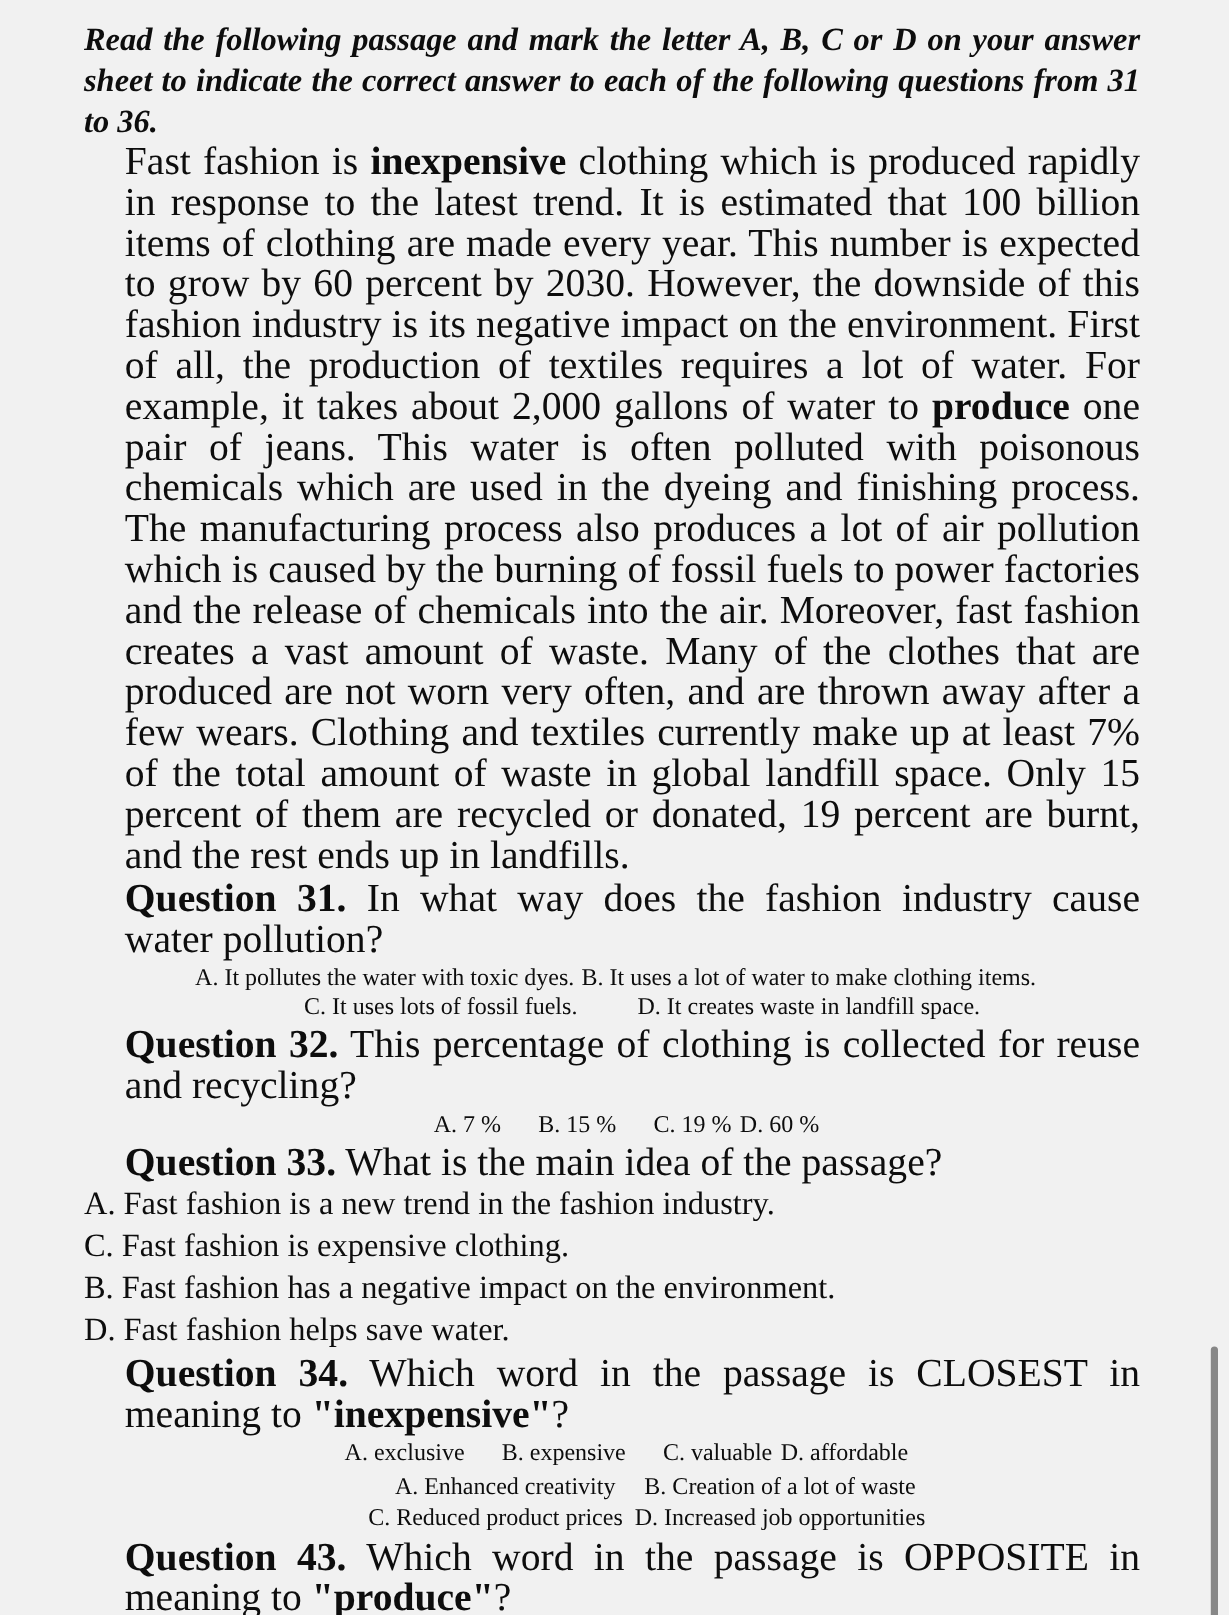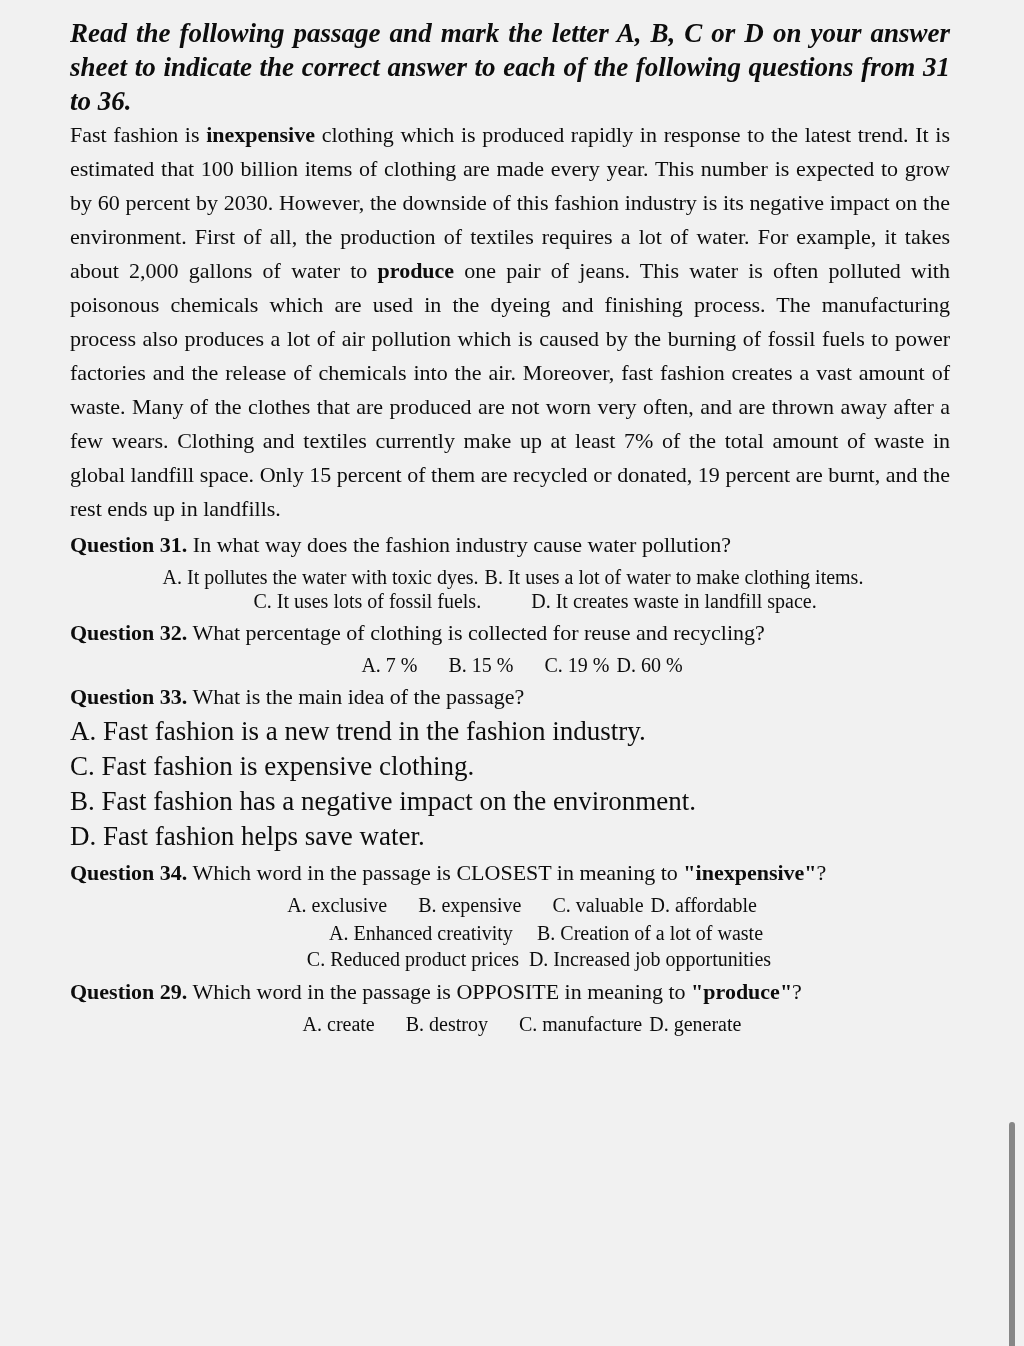--- a/index.html
+++ b/index.html
@@ -16,8 +16,9 @@
     padding: 16px 74px 0 70px;
   }
   .lg {
-    font-size: 22px;
+    font-size: 33px;
     line-height: 34px;
+    margin-left: 34px;
   }
   .just { text-align: justify; }
   .hdr {

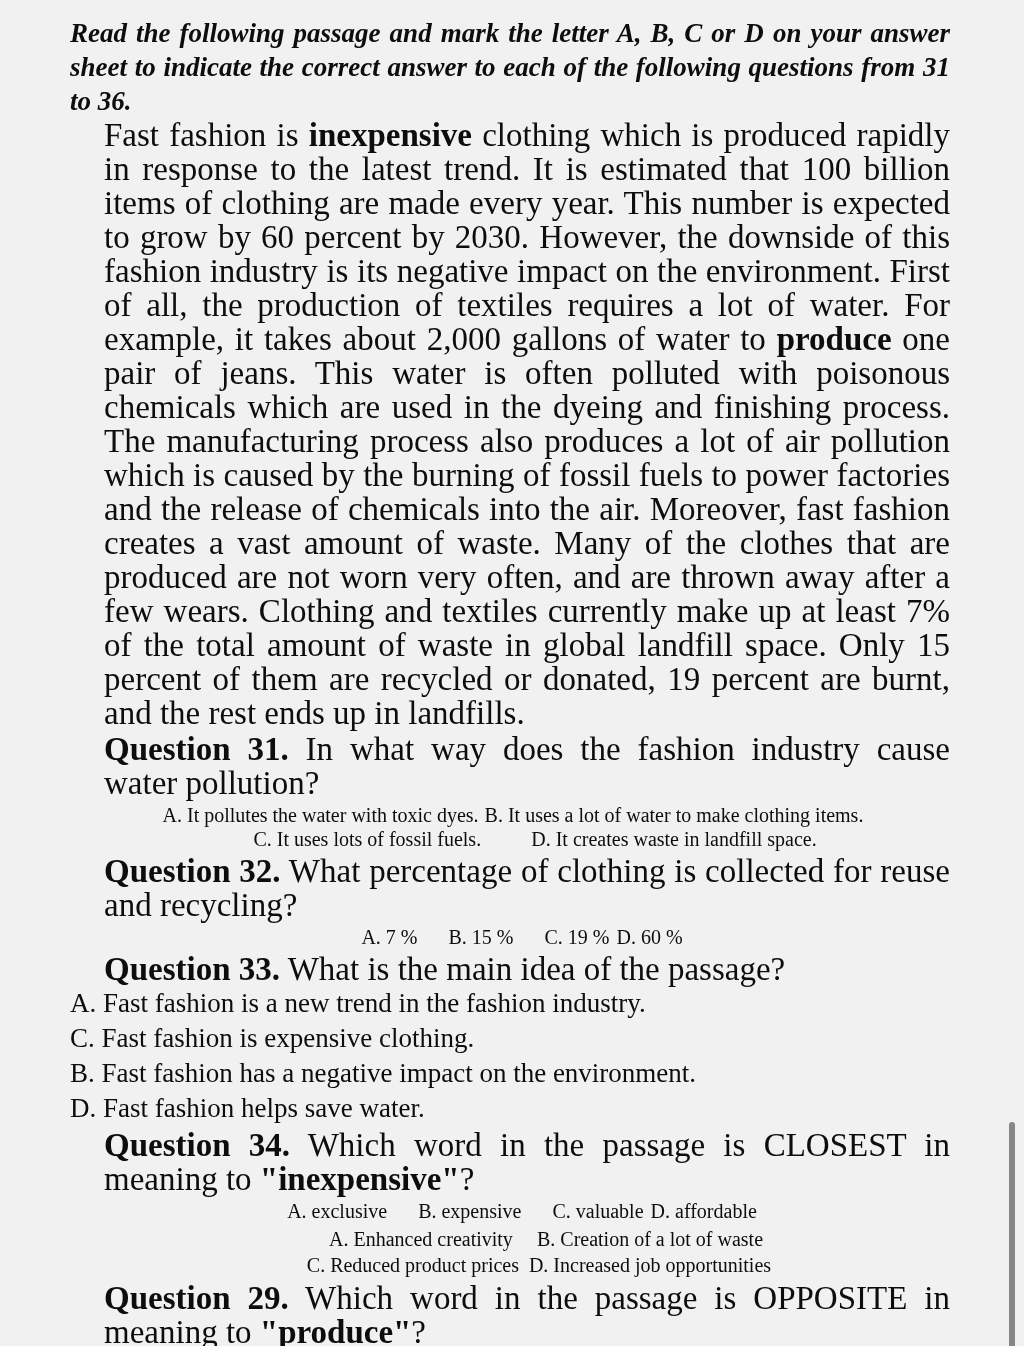--- a/index.html
+++ b/index.html
@@ -73,7 +73,7 @@
   </div>
 
   <div class="lg just qblock">
-    <span class="qlabel">Question 32.</span><span> What percentage of clothing is collected for reuse and recycling?</span>
+    <span class="qlabel">Question 32.</span><span> This percentage of clothing is collected for reuse and recycling?</span>
   </div>
   <div class="opts">
     <span class="opt-inline">A. 7 %</span><span class="opt-inline">B. 15 %</span><span class="opt-inline">C. 19 %</span><span>D. 60 %</span>

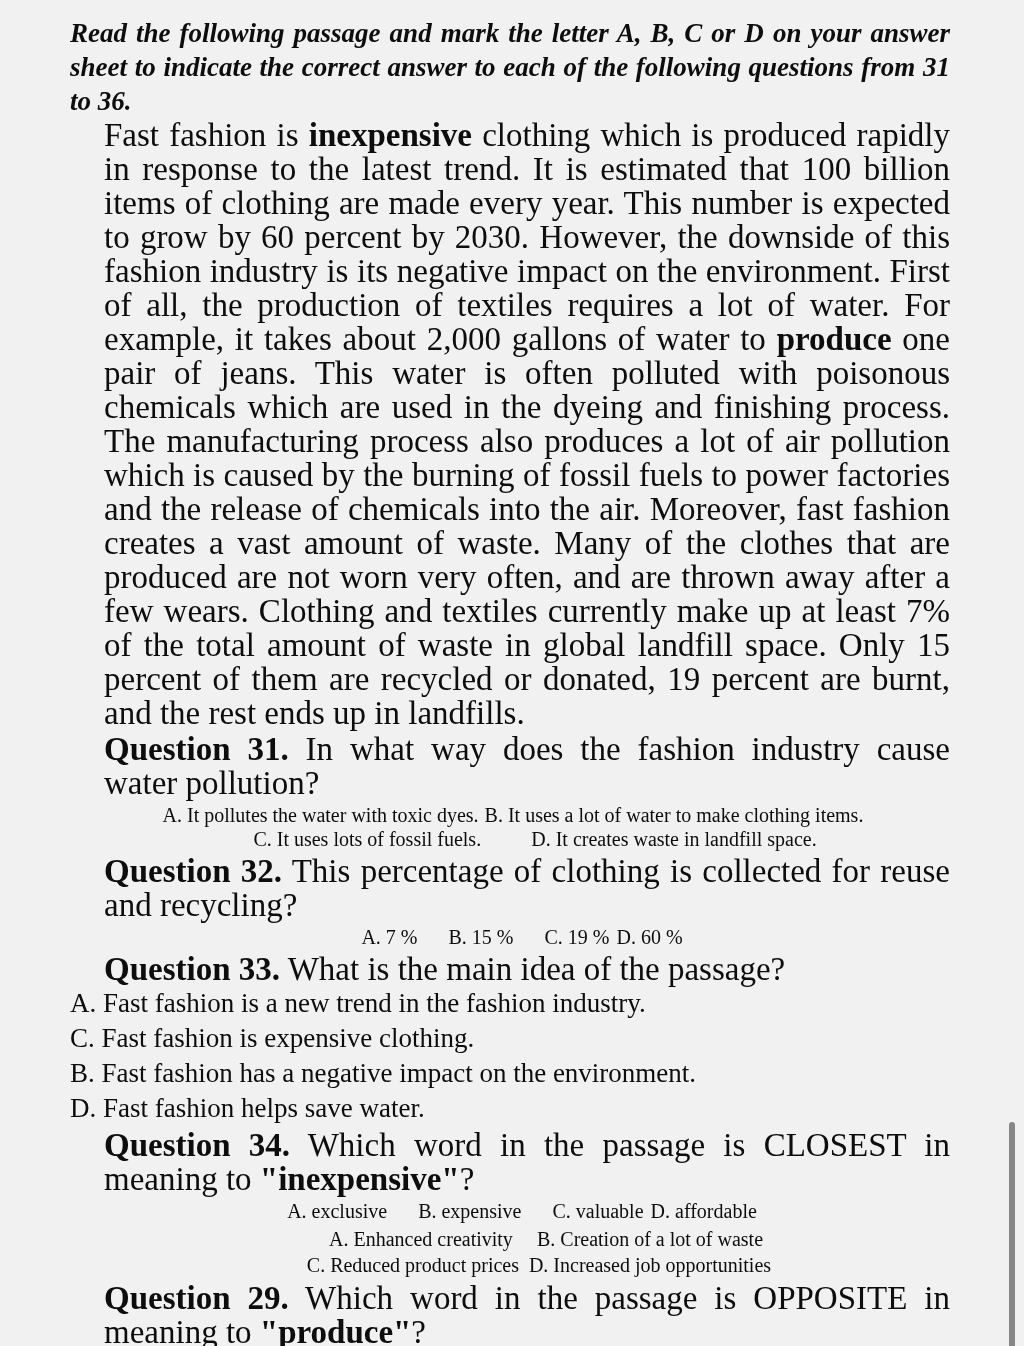--- a/index.html
+++ b/index.html
@@ -102,7 +102,7 @@
   </div>
 
   <div class="lg just qblock">
-    <span class="qlabel">Question 29.</span><span> Which word in the passage is OPPOSITE in meaning to </span><span class="b">"produce"</span><span>?</span>
+    <span class="qlabel">Question 43.</span><span> Which word in the passage is OPPOSITE in meaning to </span><span class="b">"produce"</span><span>?</span>
   </div>
   <div class="opts">
     <span class="opt-inline">A. create</span><span class="opt-inline">B. destroy</span><span class="opt-inline">C. manufacture</span><span>D. generate</span>

